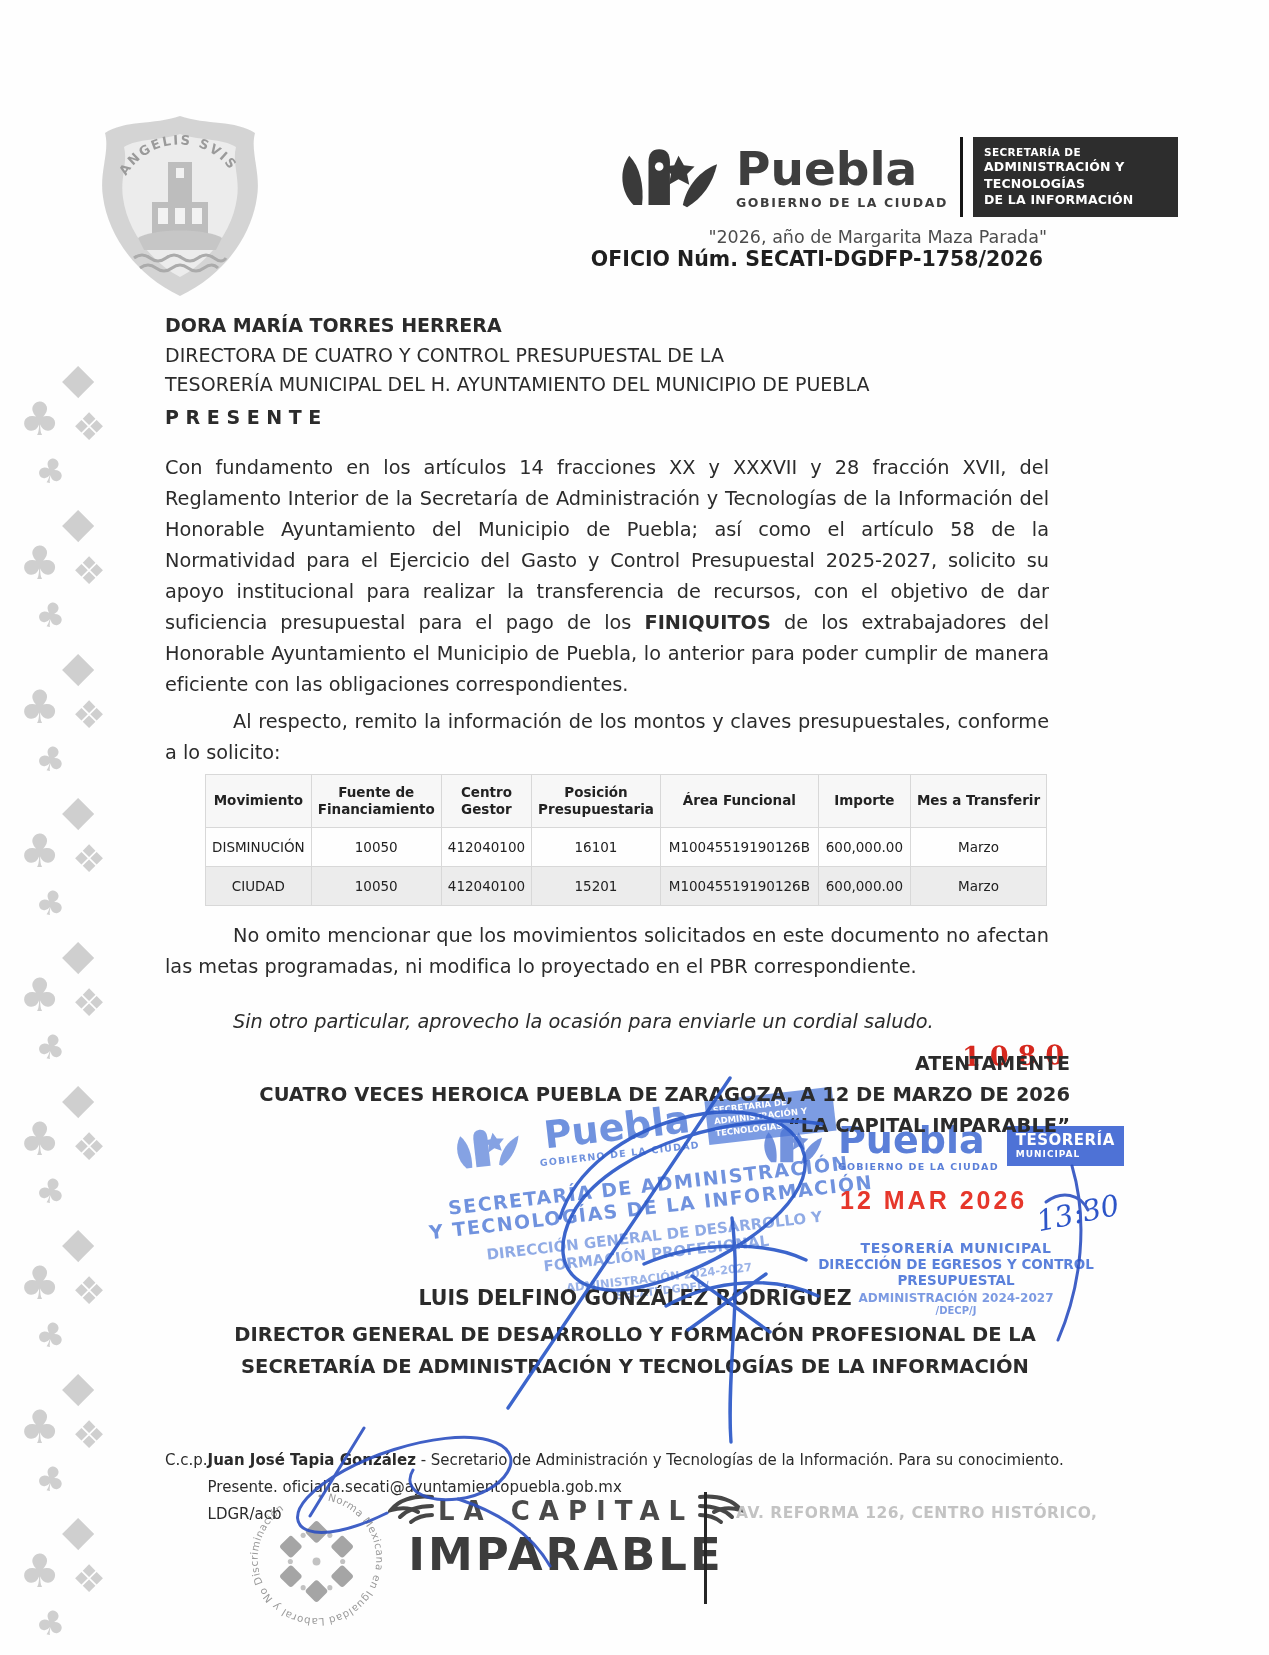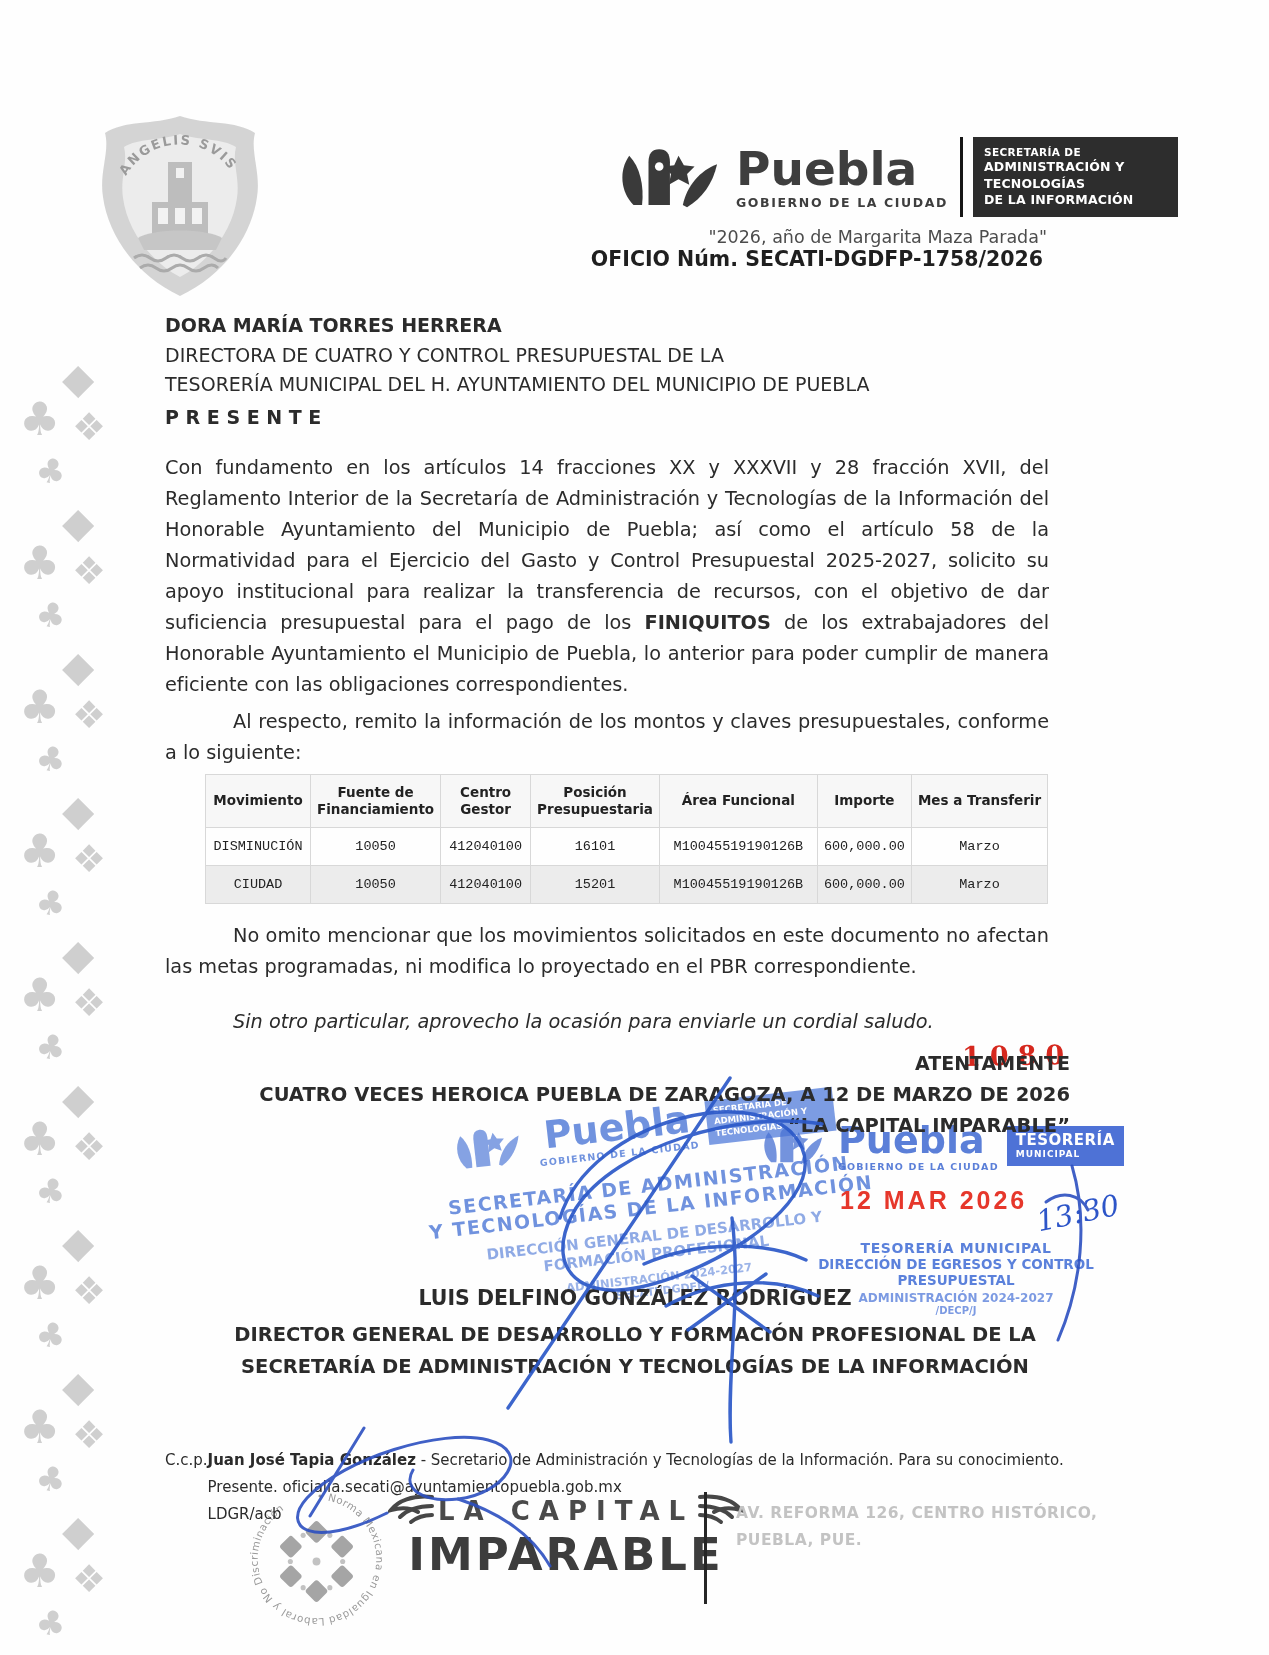--- a/index.html
+++ b/index.html
@@ -239,7 +239,7 @@
   </div>
 
   <div class="para p1" data-name="paragraph-1"><span data-name="p1-text">Con fundamento en los artículos 14 fracciones XX y XXXVII y 28 fracción XVII, del Reglamento Interior de la Secretaría de Administración y Tecnologías de la Información del Honorable Ayuntamiento del Municipio de Puebla; así como el artículo 58 de la Normatividad para el Ejercicio del Gasto y Control Presupuestal 2025-2027, solicito su apoyo institucional para realizar la transferencia de recursos, con el objetivo de dar suficiencia presupuestal para el pago de los </span><b data-name="p1-bold-finiquitos">FINIQUITOS</b><span data-name="p1-text-after"> de los extrabajadores del Honorable Ayuntamiento el Municipio de Puebla, lo anterior para poder cumplir de manera eficiente con las obligaciones correspondientes.</span></div>
-  <div class="para p2" data-name="paragraph-2">Al respecto, remito la información de los montos y claves presupuestales, conforme a lo siguiente:</div>
+  <div class="para p2" data-name="paragraph-2">Al respecto, remito la información de los montos y claves presupuestales, conforme a lo solicito:</div>
 
   <div class="tbl-wrap" data-name="budget-table-wrap">
     <table class="mov" data-name="budget-table">

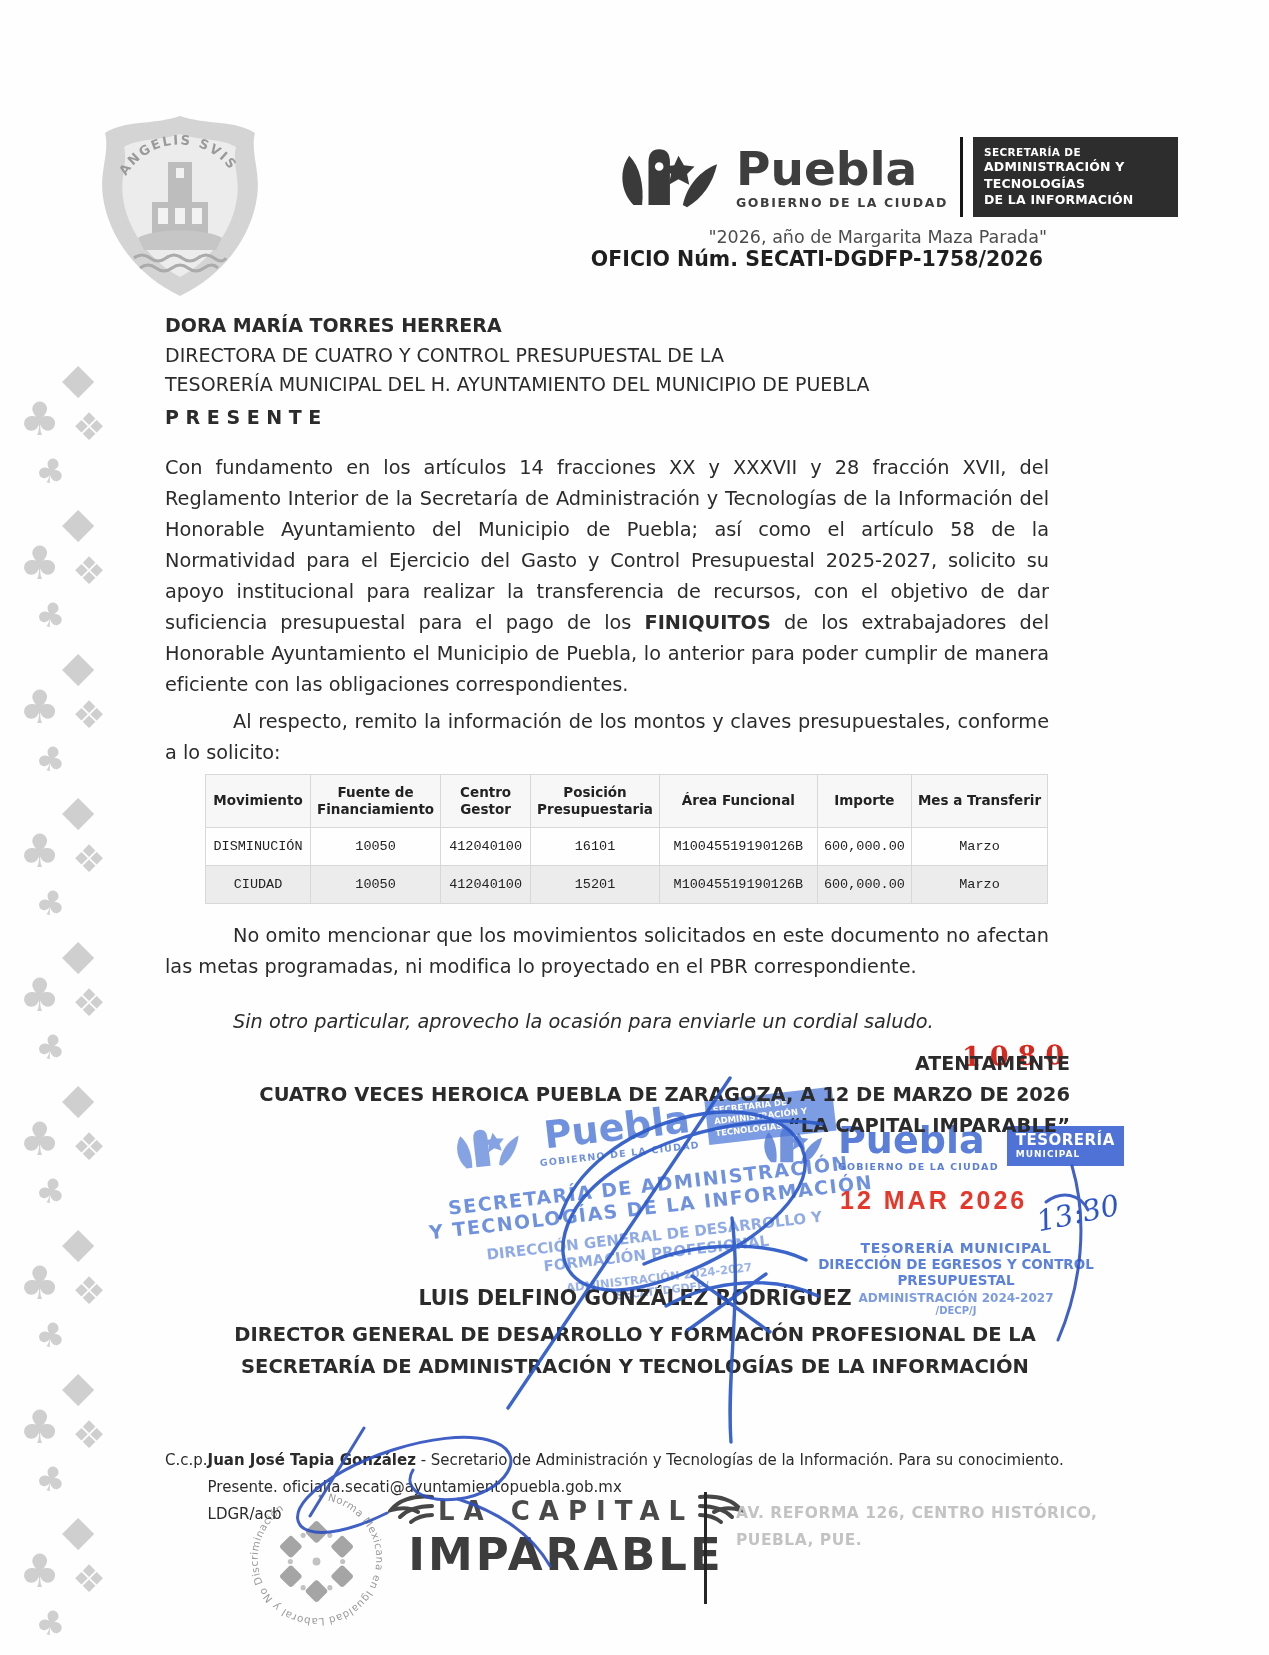--- a/index.html
+++ b/index.html
@@ -50,7 +50,7 @@
   .tbl-wrap{position:absolute;left:205px;top:774px;z-index:2;}
   table.mov{border-collapse:collapse;font-size:13.5px;color:#222;}
   table.mov th{border:1px solid #d8d8d8;background:#f7f7f7;font-weight:700;padding:9px 6px;line-height:1.25;}
-  table.mov td{border:1px solid #d8d8d8;padding:11px 6px;text-align:center;font-family:Liberation Mono, monospace;}
+  table.mov td{border:1px solid #d8d8d8;padding:11px 6px;text-align:center;}
   table.mov tr.alt td{background:#ececec;}
   table.mov th:nth-child(1){width:105px;} table.mov th:nth-child(2){width:130px;}
   table.mov th:nth-child(3){width:90px;}  table.mov th:nth-child(4){width:115px;}

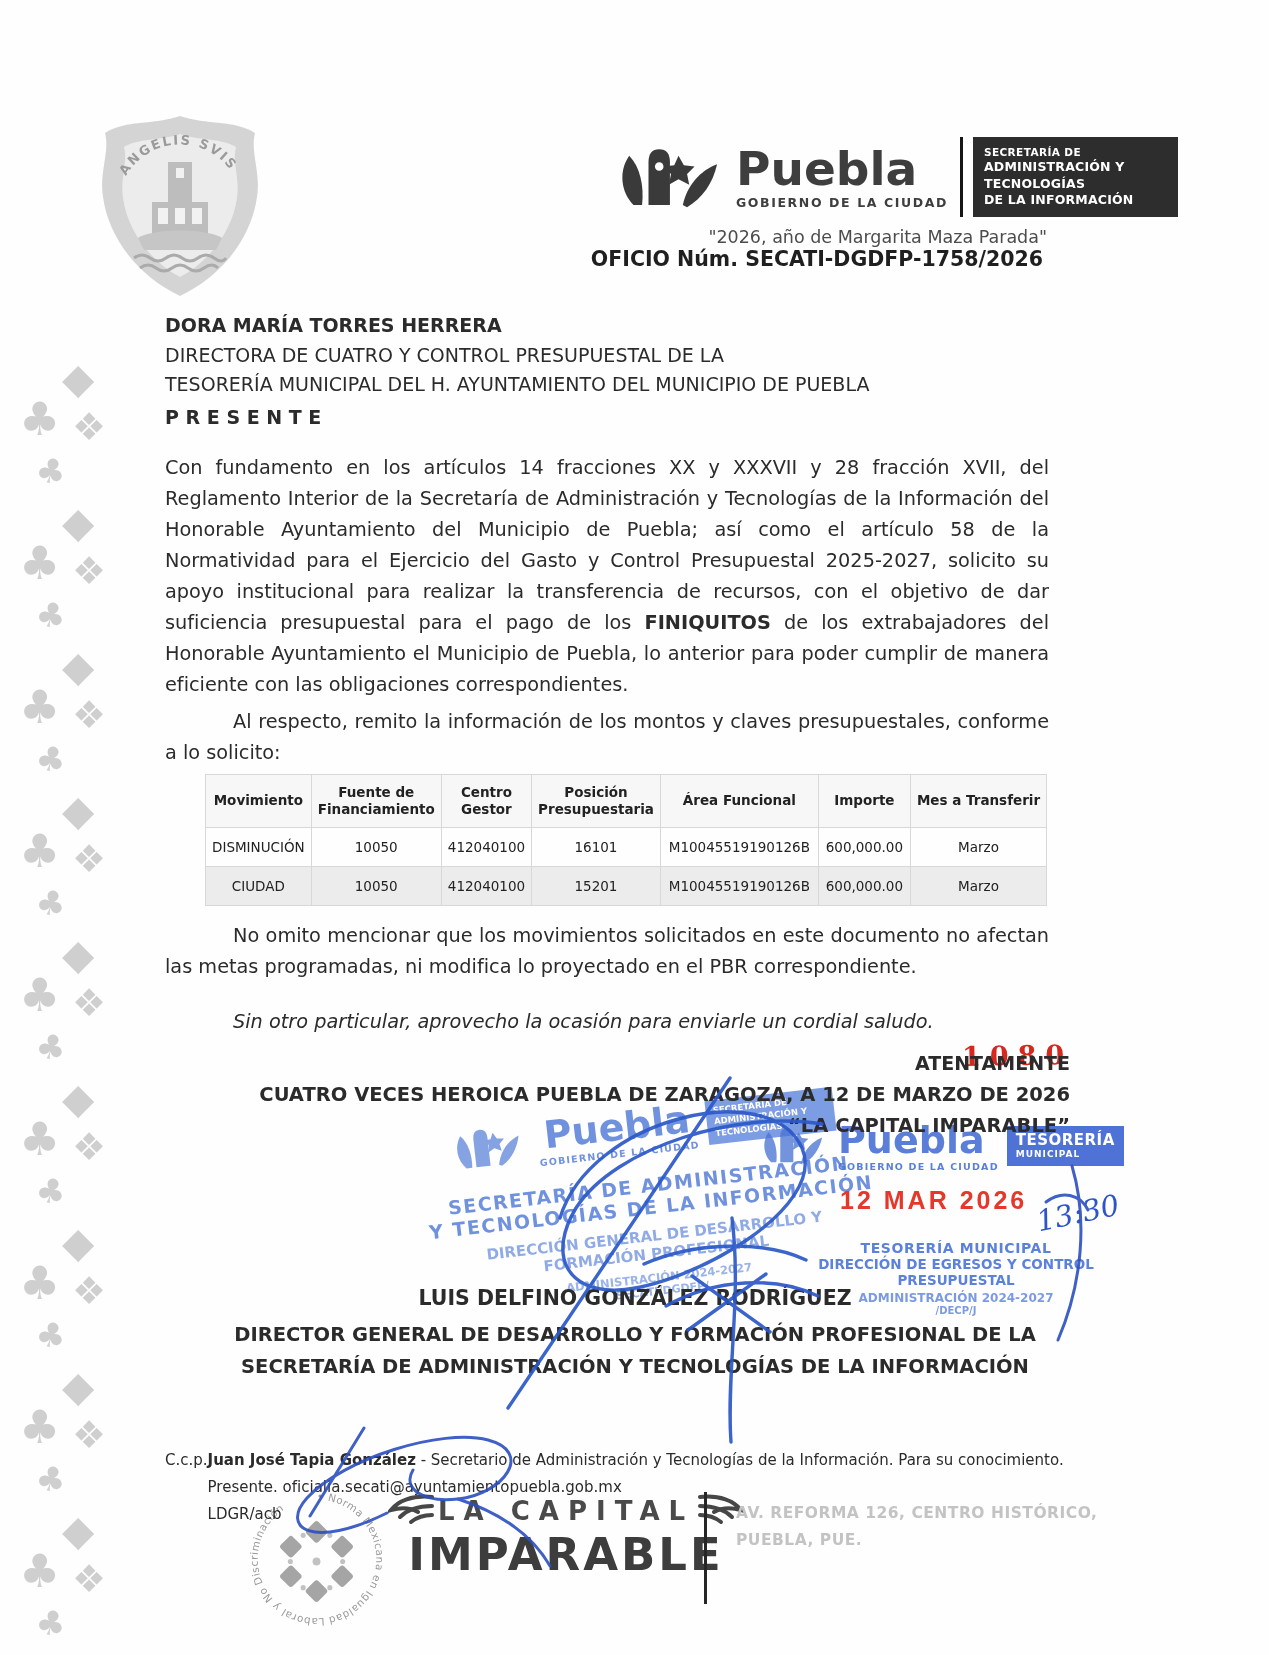--- a/index.html
+++ b/index.html
@@ -433,7 +433,6 @@
   <div class="foot-divider" data-name="footer-divider"></div>
   <div class="address" data-name="footer-address">
     <div data-name="address-line1">AV. REFORMA 126, CENTRO HISTÓRICO,</div>
-    <div data-name="address-line2">PUEBLA, PUE.</div>
   </div>
 
 </div>

